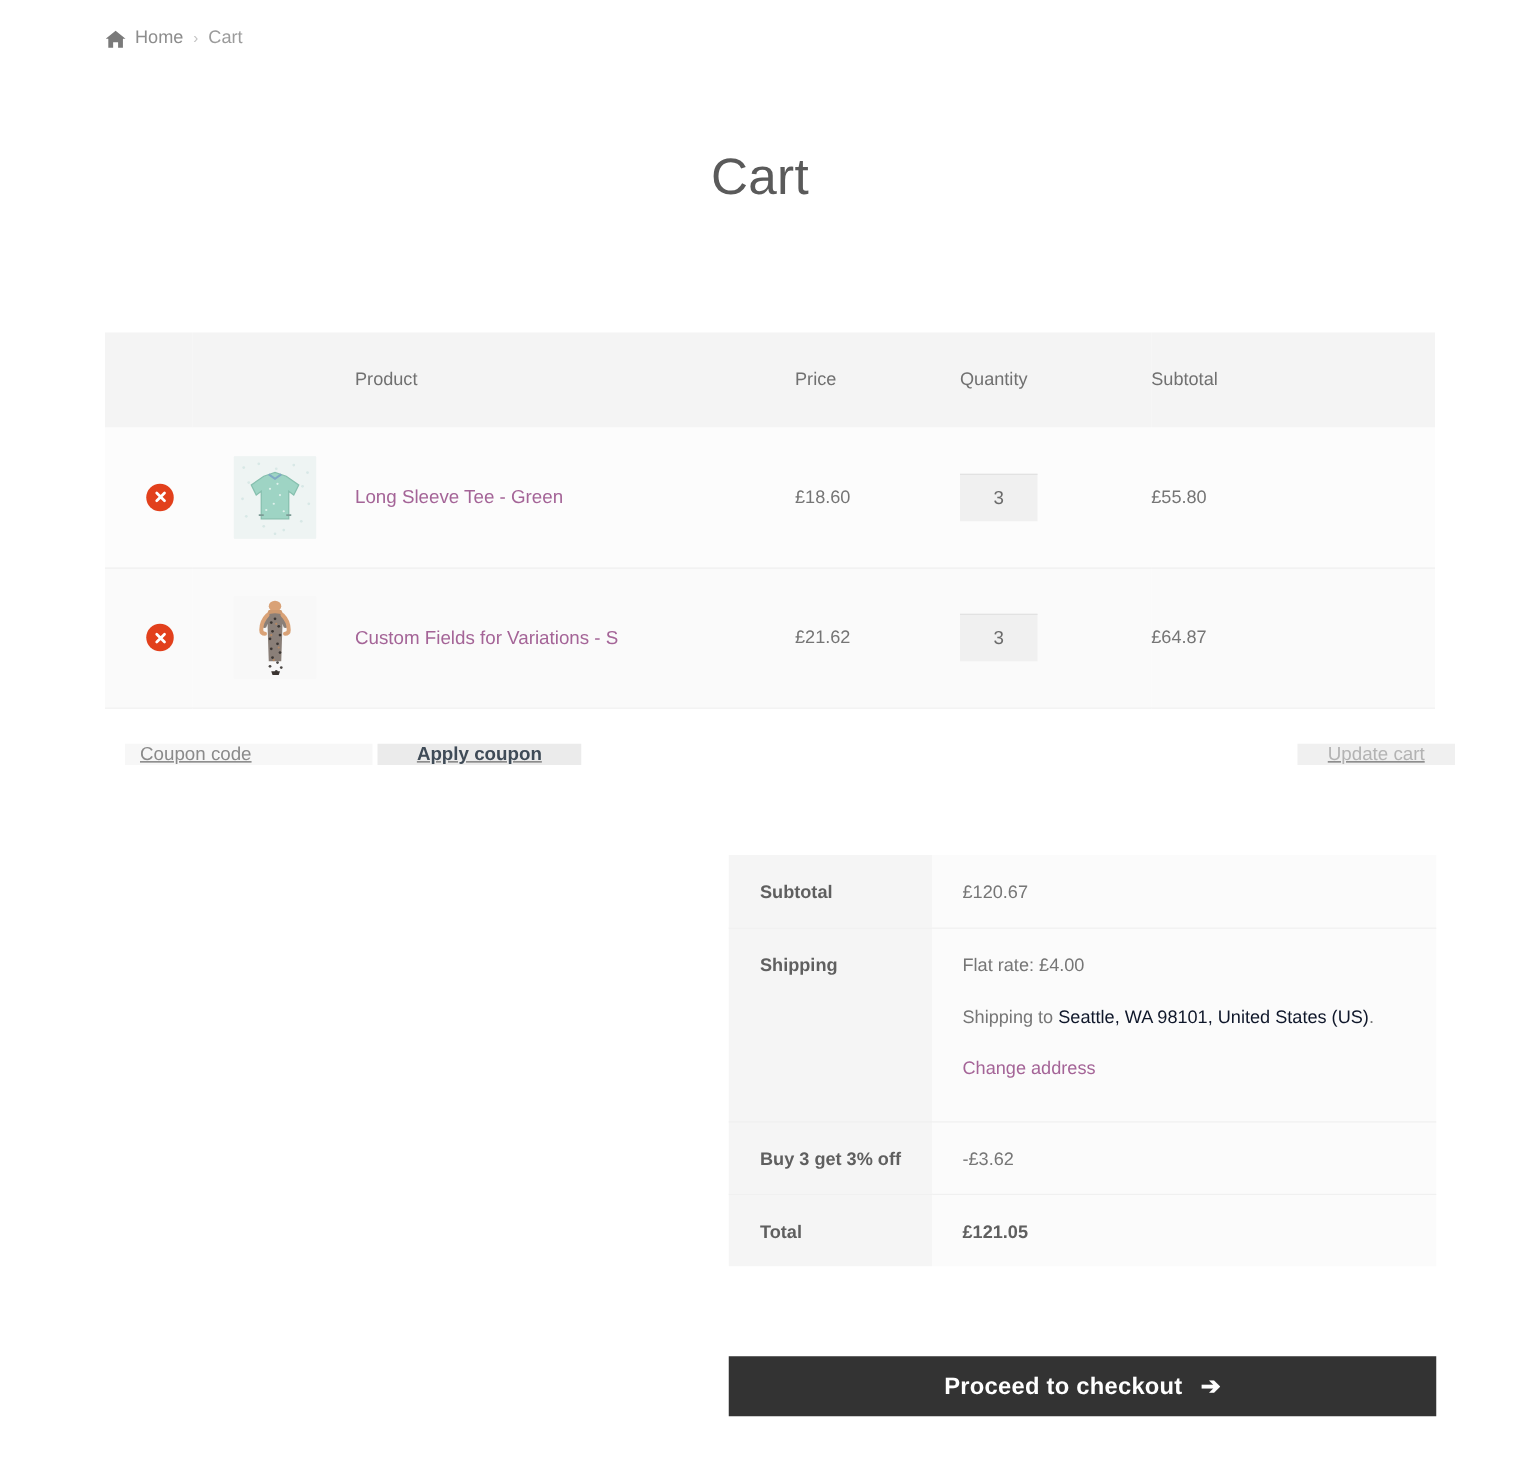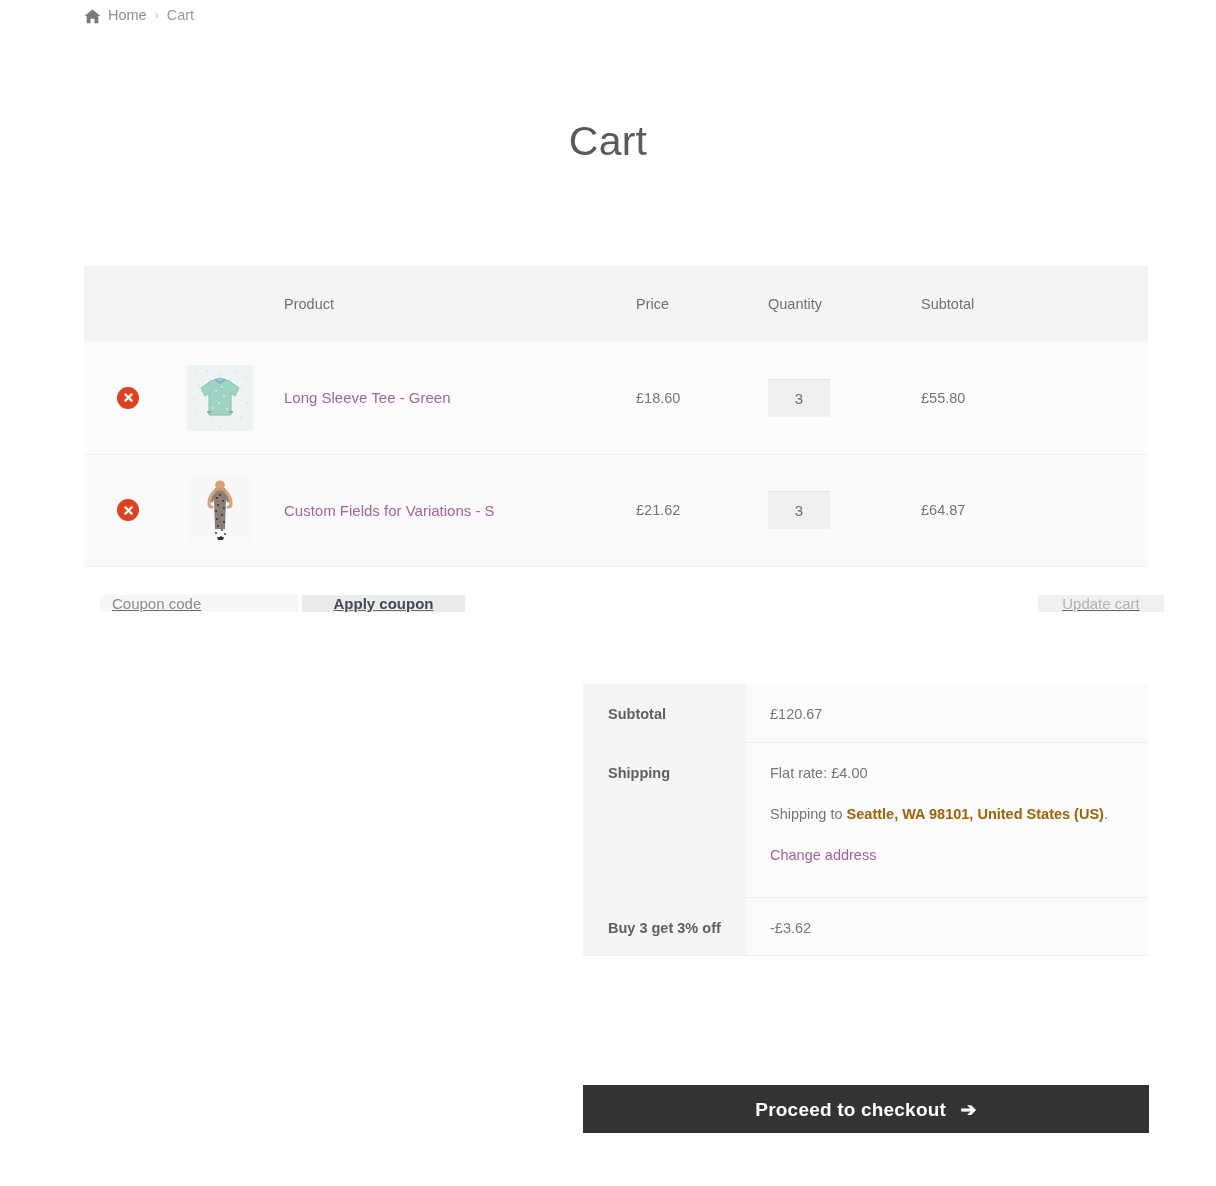--- a/index.html
+++ b/index.html
@@ -18,7 +18,7 @@
   .breadcrumb {
     position: absolute;
     left: 84px;
-    top: 7px;
+    top: 22px;
     display: flex;
     align-items: center;
     gap: 7px;

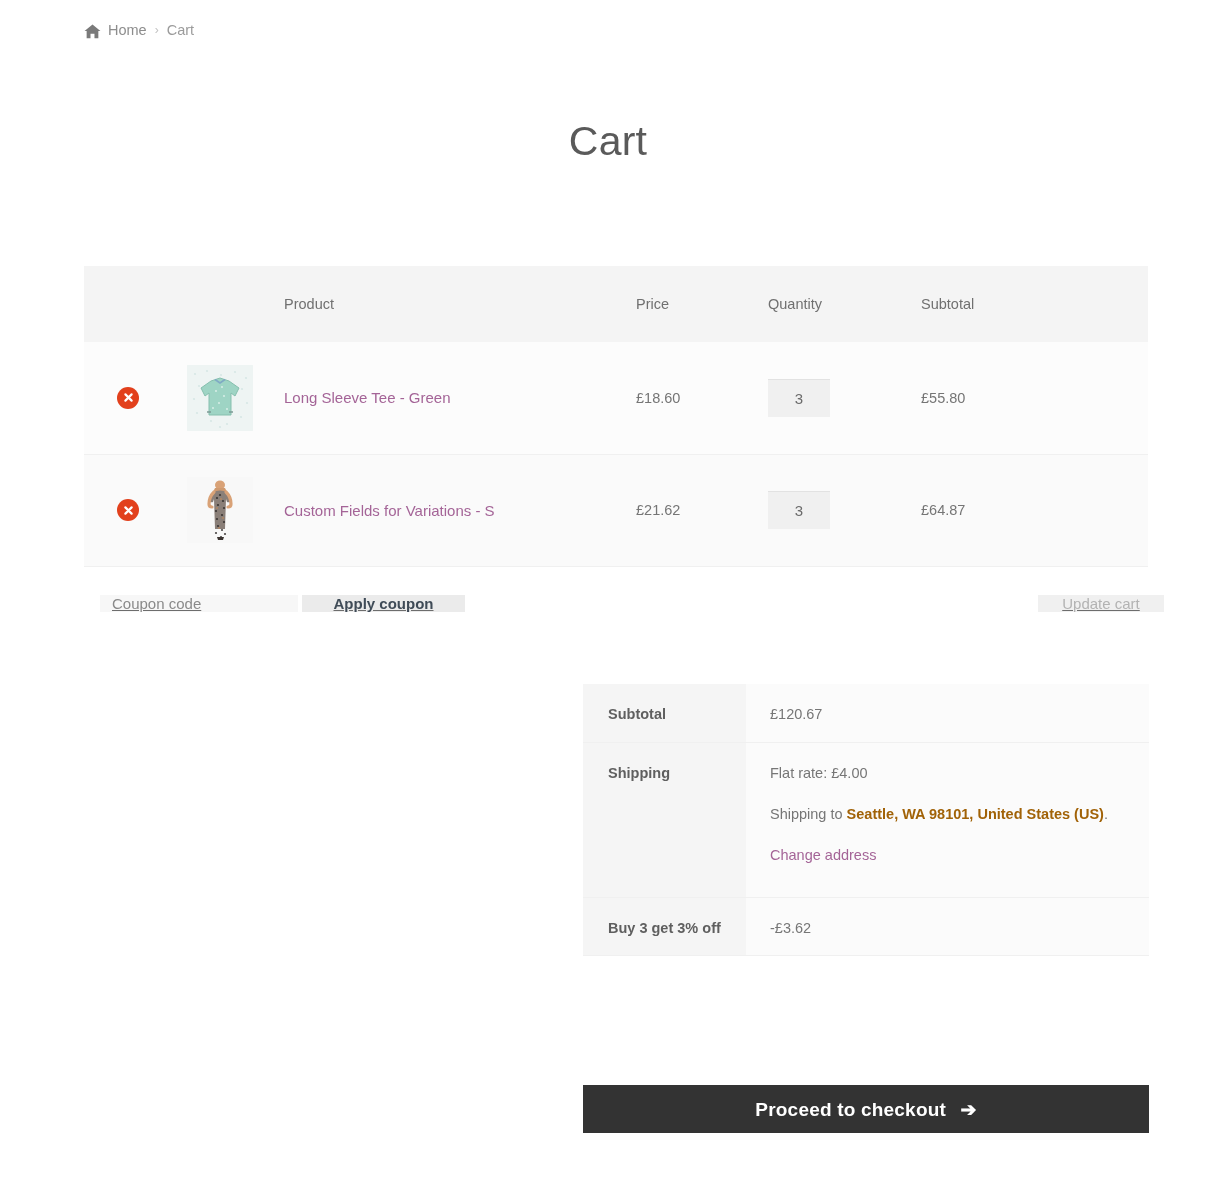--- a/index.html
+++ b/index.html
@@ -238,7 +238,7 @@
 
   .ship-rate { margin-bottom: 25px; }
   .ship-to { margin-bottom: 25px; color: #767676; }
-  .ship-to strong { color: #a16207; font-weight: bold; }
+  .ship-to strong { color: #0f172a; font-weight: normal; }
   .change-address {
     color: #a46497;
     text-decoration: none;

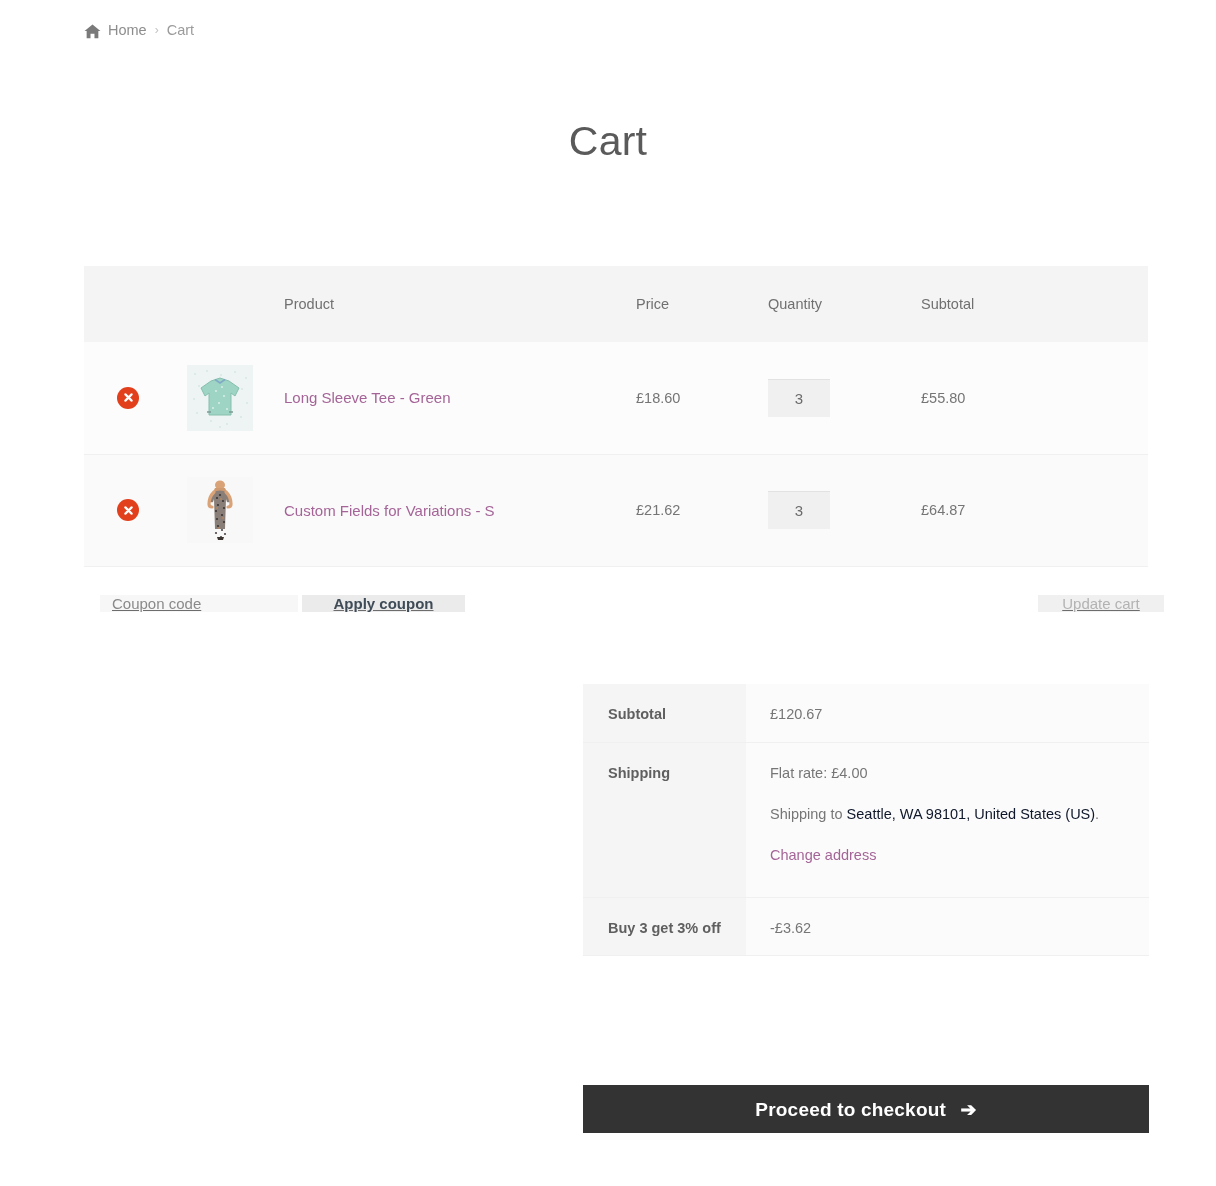--- a/index.html
+++ b/index.html
@@ -431,6 +431,10 @@
         <th>Buy 3 get 3% off</th>
         <td>-£3.62</td>
       </tr>
+      <tr class="r-total">
+        <th>Total</th>
+        <td>£121.05</td>
+      </tr>
     </tbody>
   </table>
 </div>

